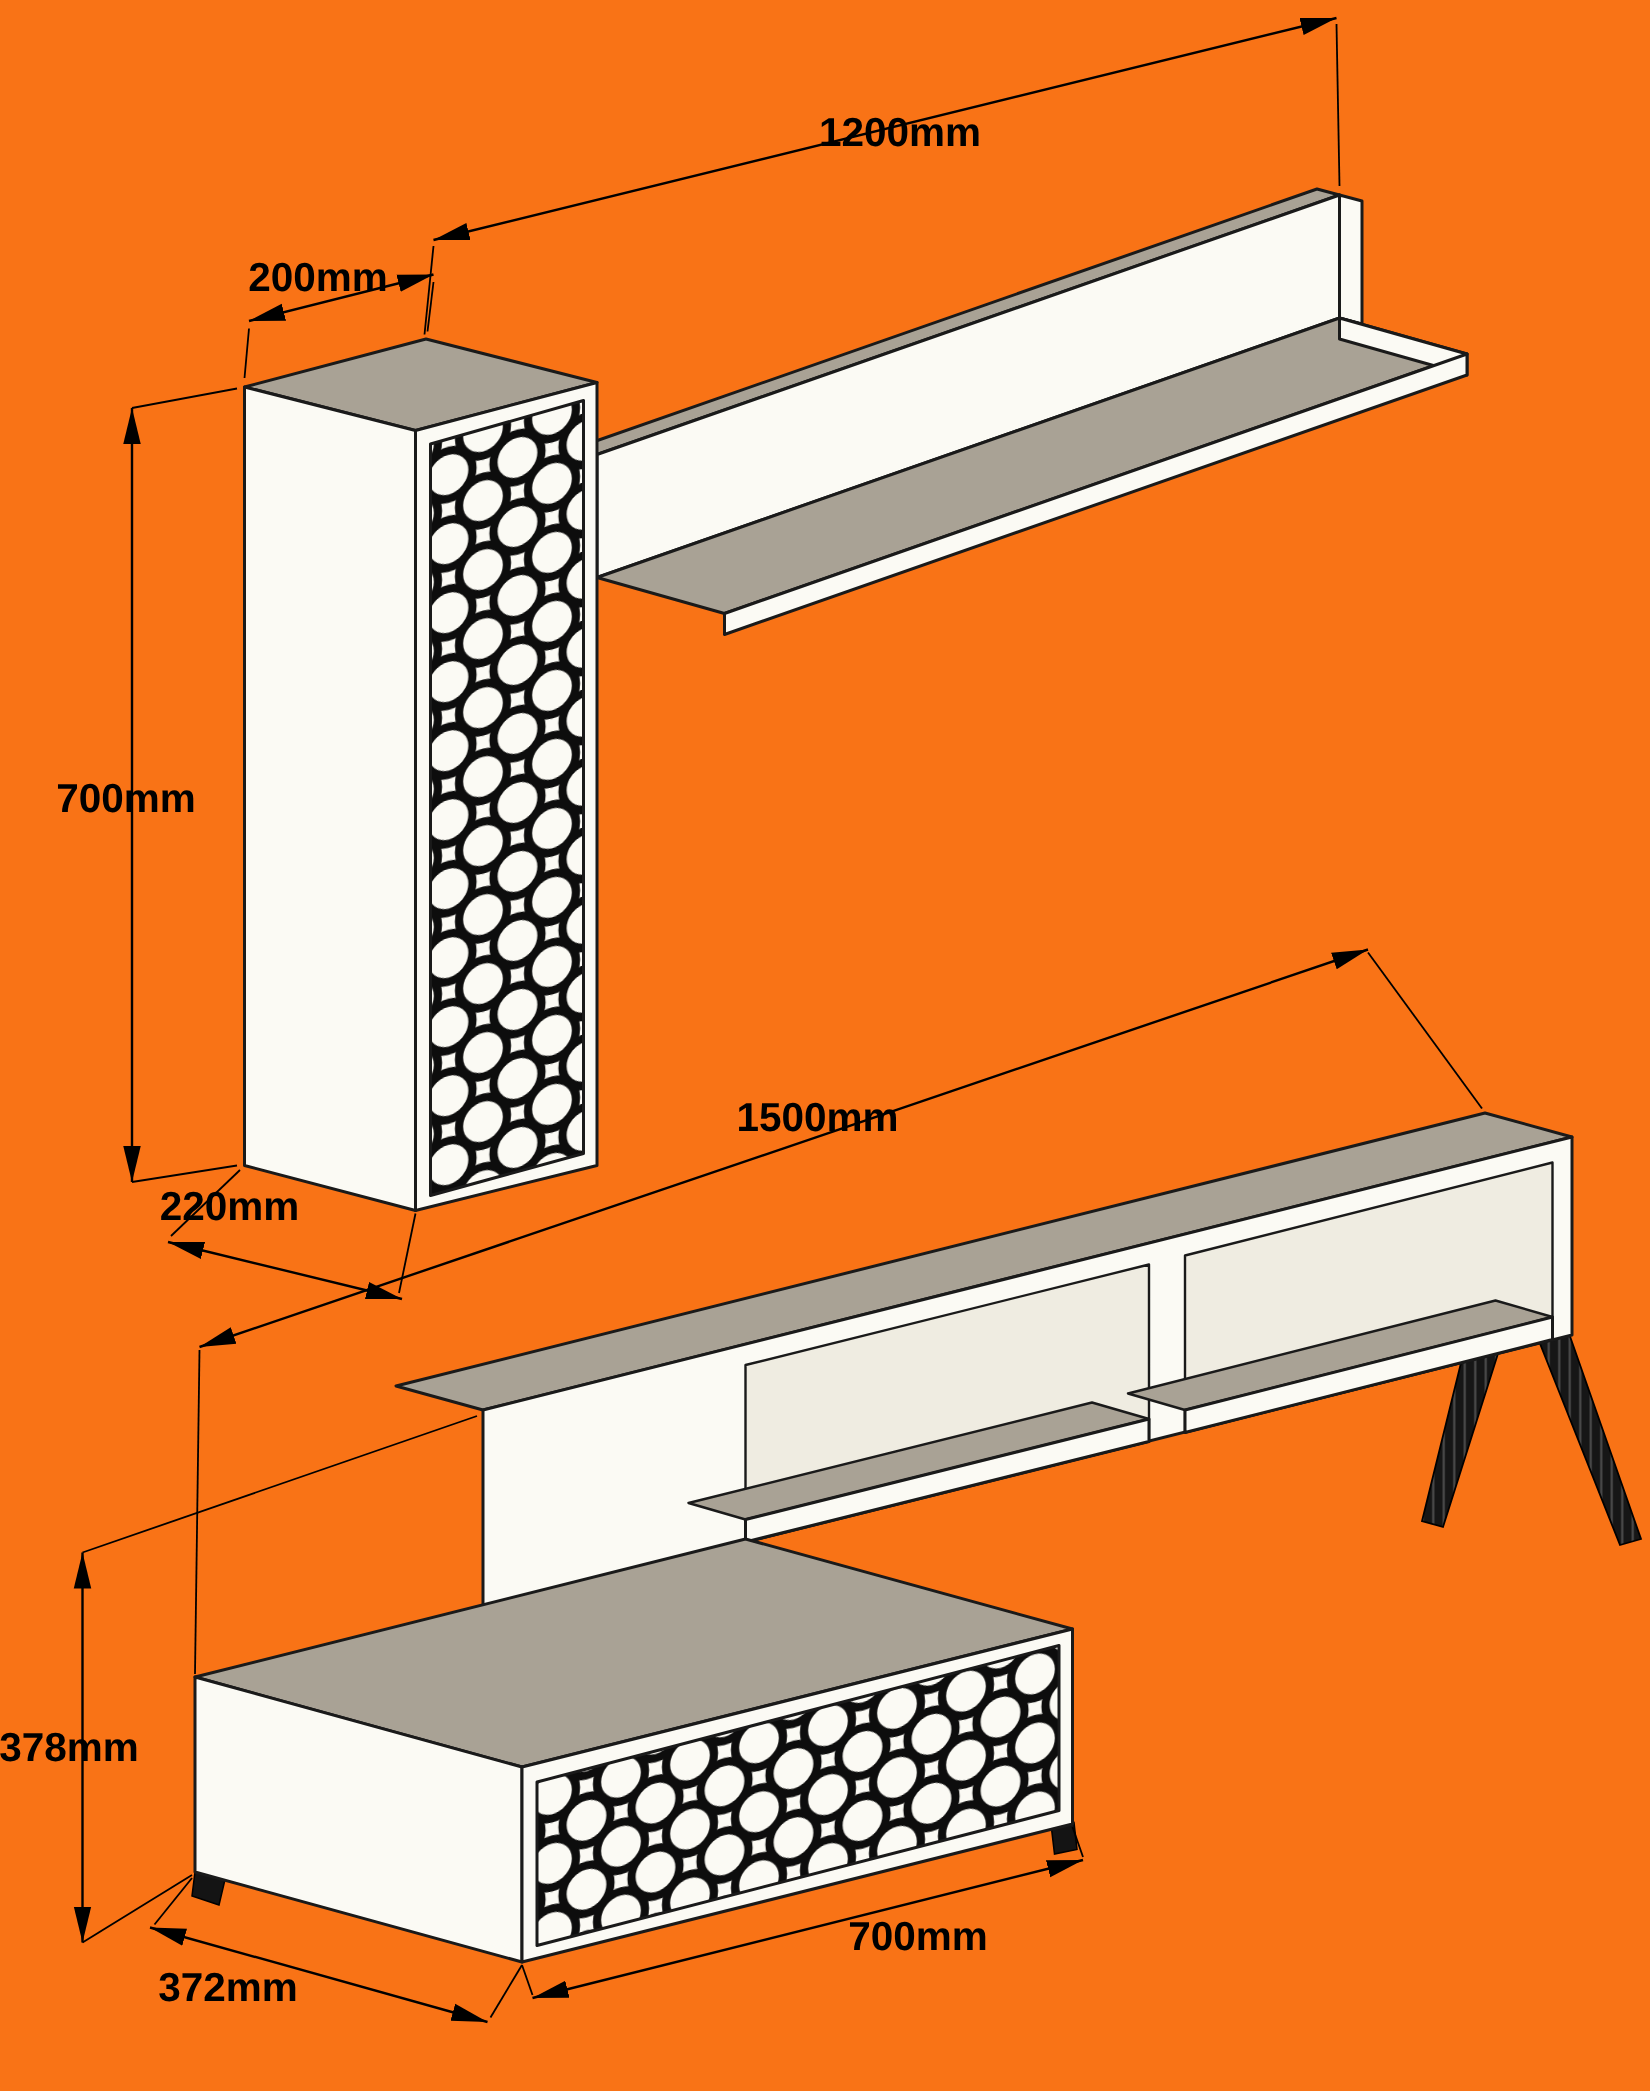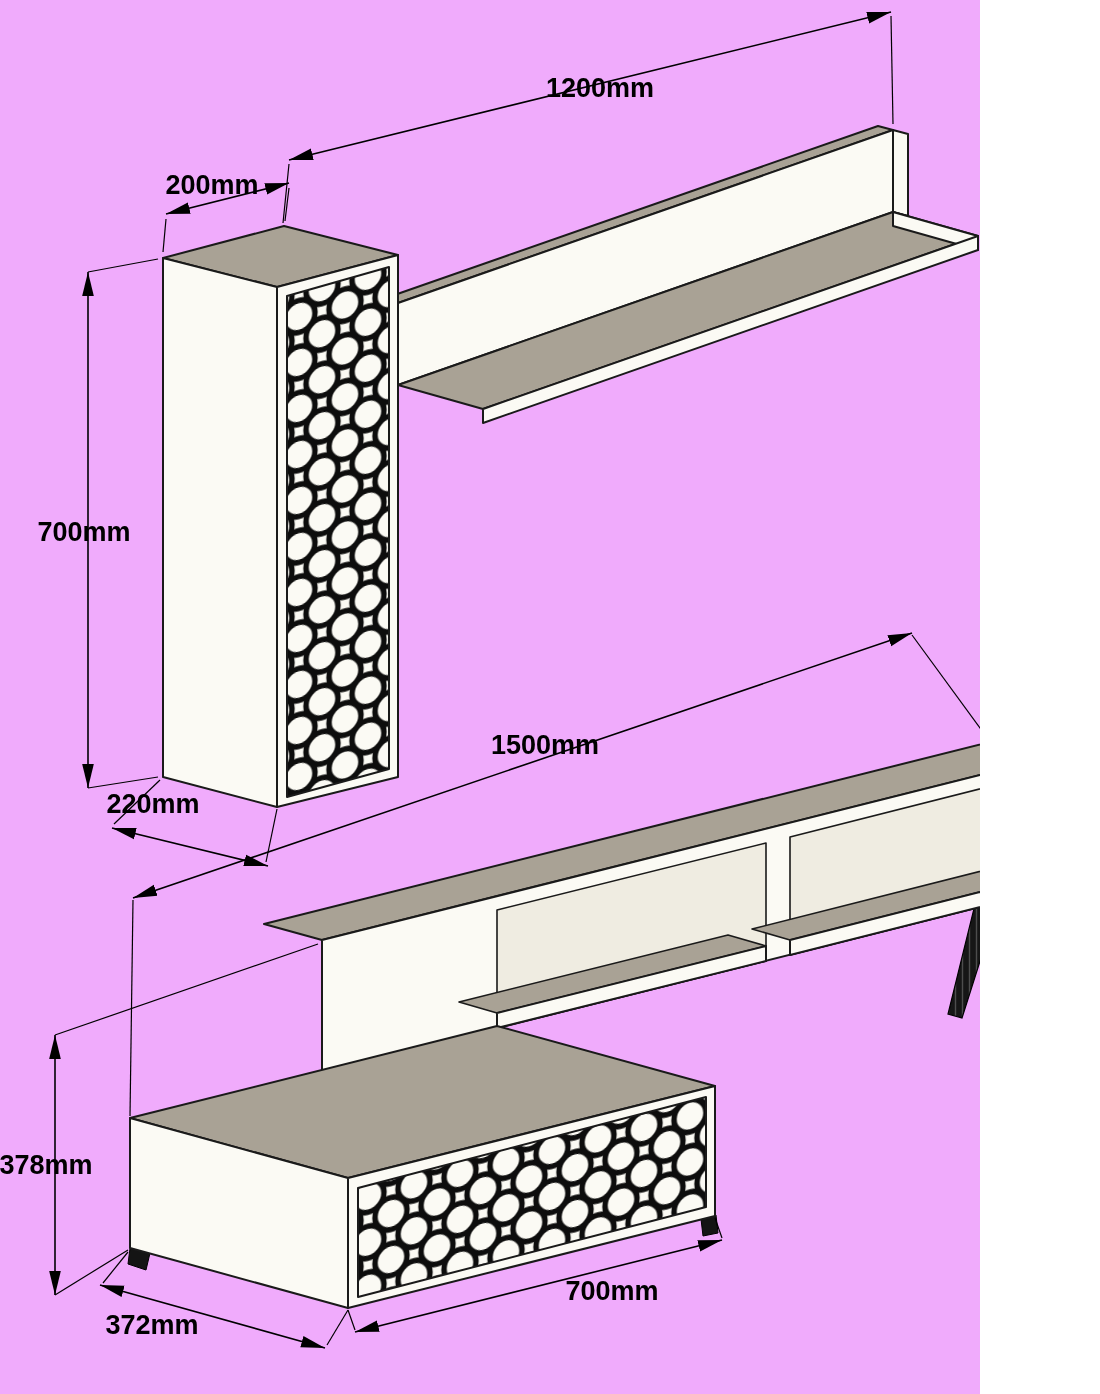--- a/index.html
+++ b/index.html
@@ -9,7 +9,7 @@
     --outline:#1a1a1a;
   }
   html,body{margin:0;padding:0;background:#ffffff;}
-  .stage{width:980px;height:1394px;background:#f0abfc;position:relative;overflow:hidden;}
+  .stage{width:1100px;height:1394px;background:#f97316;position:relative;overflow:hidden;}
   .face-top{fill:var(--surface-top);stroke:var(--outline);stroke-width:2;stroke-linejoin:round;}
   .face-front{fill:var(--surface-front);stroke:var(--outline);stroke-width:2;stroke-linejoin:round;}
   .face-int{fill:var(--interior);stroke:var(--outline);stroke-width:1.6;stroke-linejoin:round;}

